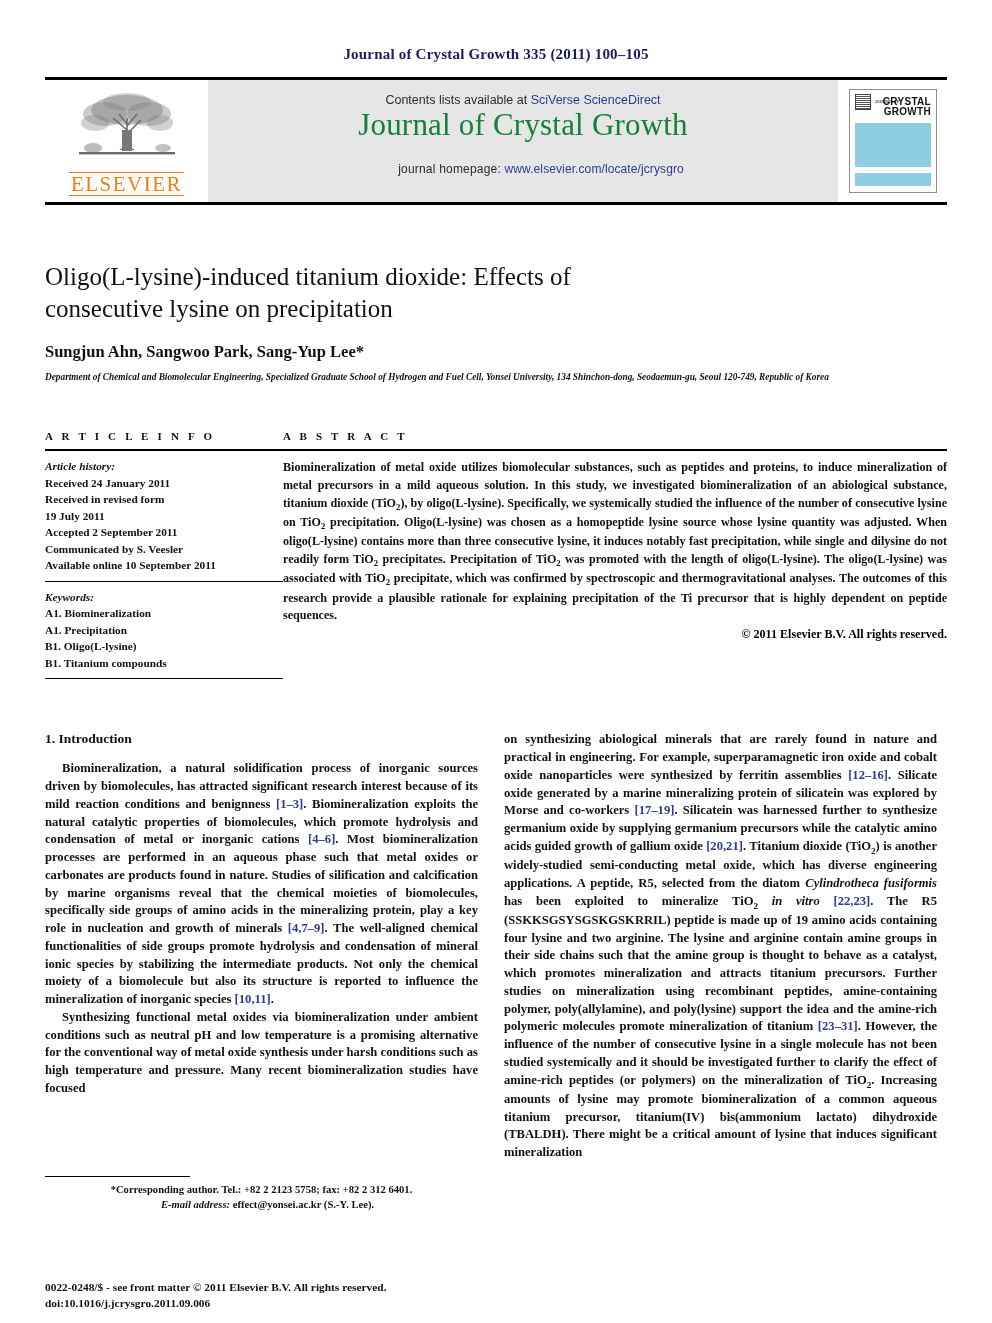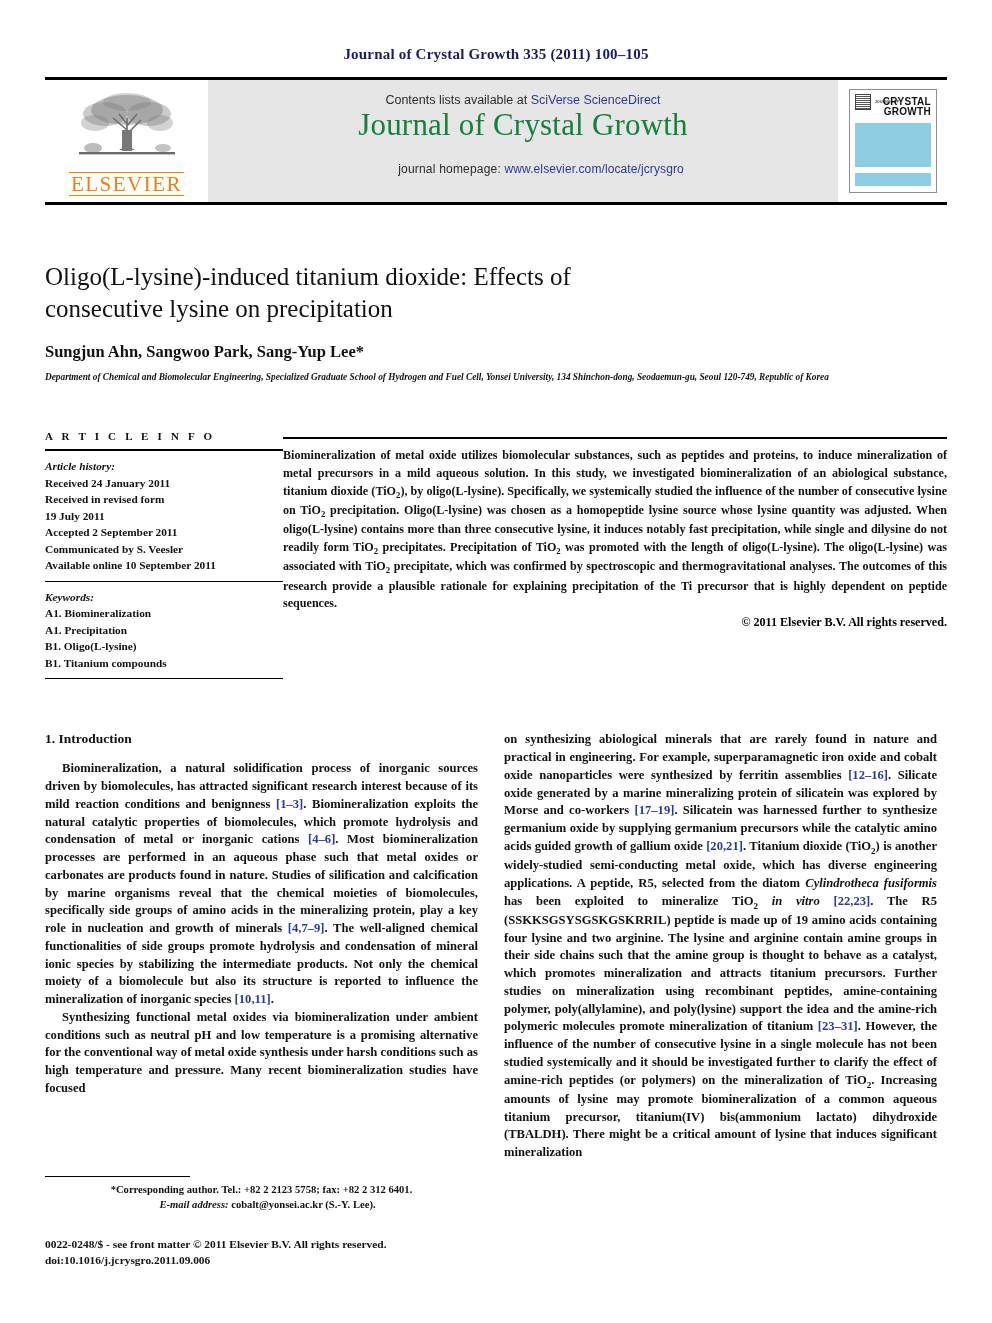--- a/index.html
+++ b/index.html
@@ -413,6 +413,7 @@
     </div>
 
     <div class="col-abs">
+      <div class="sec-head">A B S T R A C T</div>
       <div class="rule-thick"></div>
       <div class="abs-body">
         <span>Biomineralization of metal oxide utilizes biomolecular substances, such as peptides and proteins, to induce mineralization of metal precursors in a mild aqueous solution. In this study, we investigated biomineralization of an abiological substance, titanium dioxide (TiO</span><sub>2</sub><span>), by oligo(L-lysine). Specifically, we systemically studied the influence of the number of consecutive lysine on TiO</span><sub>2</sub><span> precipitation. Oligo(L-lysine) was chosen as a homopeptide lysine source whose lysine quantity was adjusted. When oligo(L-lysine) contains more than three consecutive lysine, it induces notably fast precipitation, while single and dilysine do not readily form TiO</span><sub>2</sub><span> precipitates. Precipitation of TiO</span><sub>2</sub><span> was promoted with the length of oligo(L-lysine). The oligo(L-lysine) was associated with TiO</span><sub>2</sub><span> precipitate, which was confirmed by spectroscopic and thermogravitational analyses. The outcomes of this research provide a plausible rationale for explaining precipitation of the Ti precursor that is highly dependent on peptide sequences.</span>

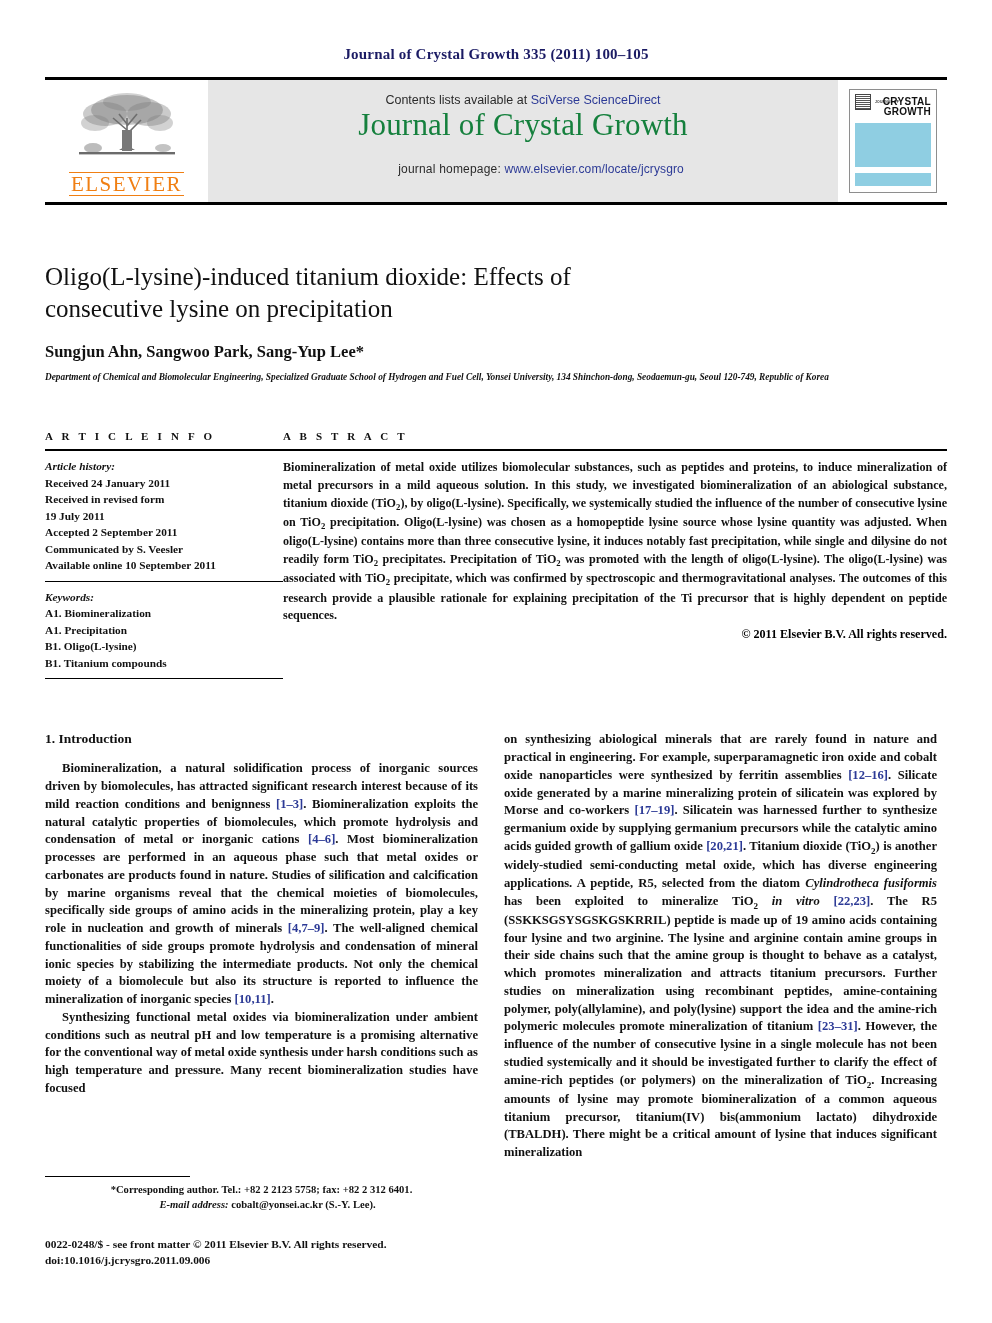--- a/index.html
+++ b/index.html
@@ -445,7 +445,7 @@
       <span>*</span><span>Corresponding author. Tel.: +82 2 2123 5758; fax: +82 2 312 6401.</span>
     </div>
     <div class="fn-text" style="padding-left:12px">
-      <span class="em">E-mail address:</span><span> cobalt@yonsei.ac.kr (S.-Y. Lee).</span>
+      <span class="em">E-mail address:</span><span> effect@yonsei.ac.kr (S.-Y. Lee).</span>
     </div>
   </div>
 

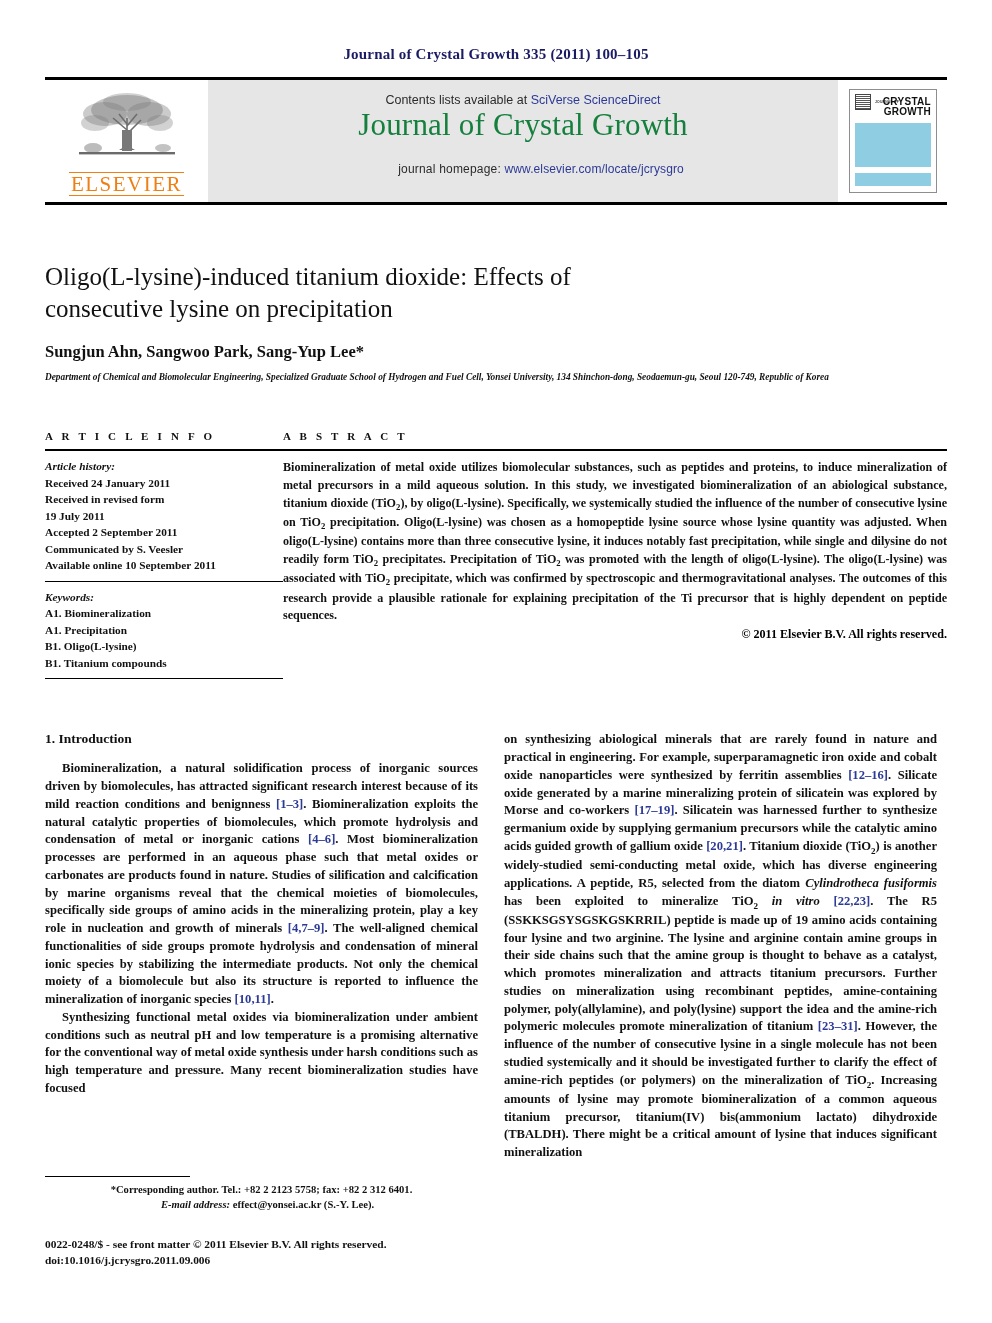--- a/index.html
+++ b/index.html
@@ -308,7 +308,7 @@
   .issn-line {
     position: absolute;
     left: 45px;
-    top: 1236px;
+    top: 1279px;
     width: 450px;
     font-family: "Liberation Serif", serif;
     font-size: 11.4px;

